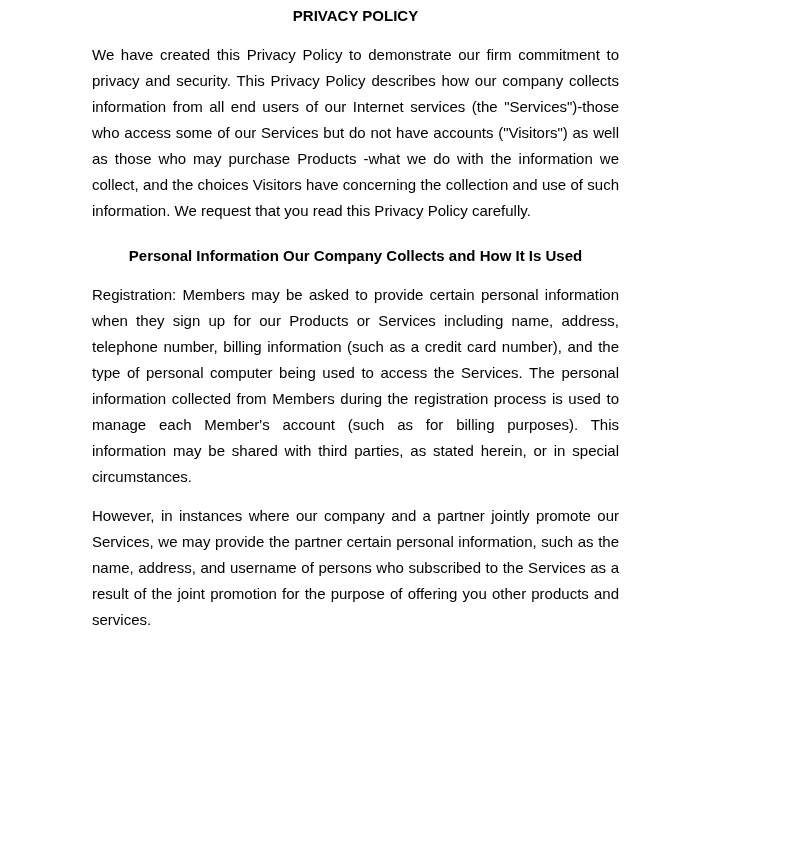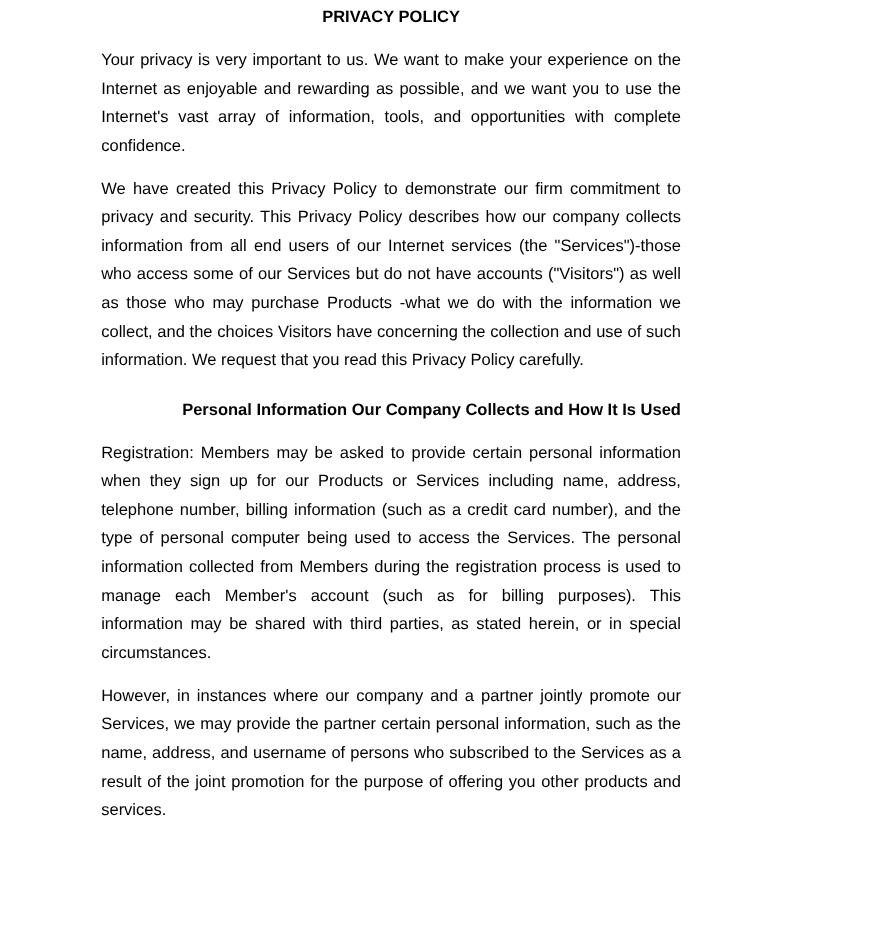--- a/index.html
+++ b/index.html
@@ -49,7 +49,6 @@
 <div class="page">
   <h1 class="doc-title">PRIVACY POLICY</h1>
 
-  <p class="para">Your privacy is very important to us. We want to make your experience on the Internet as enjoyable and rewarding as possible, and we want you to use the Internet's vast array of information, tools, and opportunities with complete confidence.</p>
 
   <p class="para">We have created this Privacy Policy to demonstrate our firm commitment to privacy and security. This Privacy Policy describes how our company collects information from all end users of our Internet services (the "Services")-those who access some of our Services but do not have accounts ("Visitors") as well as those who may purchase Products -what we do with the information we collect, and the choices Visitors have concerning the collection and use of such information. We request that you read this Privacy Policy carefully.</p>
 

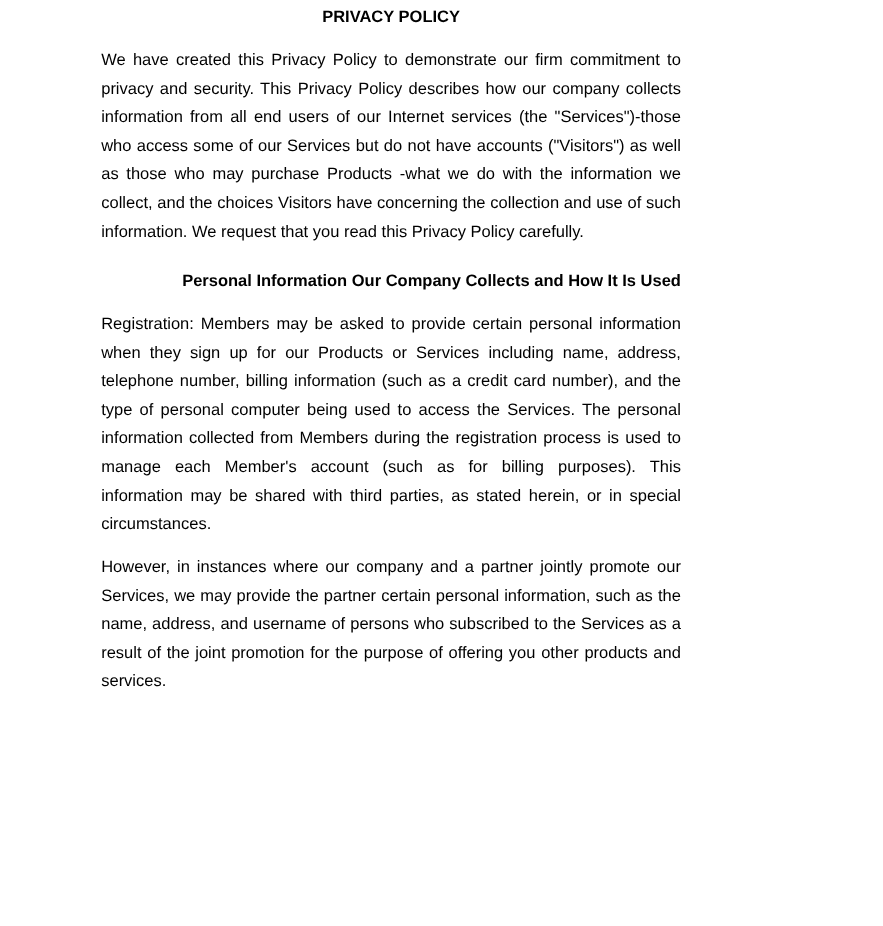--- a/index.html
+++ b/index.html
@@ -38,7 +38,7 @@
   .doc-heading {
     font-size: 15px;
     font-weight: bold;
-    text-align: right;
+    text-align: center;
     line-height: 26px;
     margin: 19px 0 13px 0;
   }

